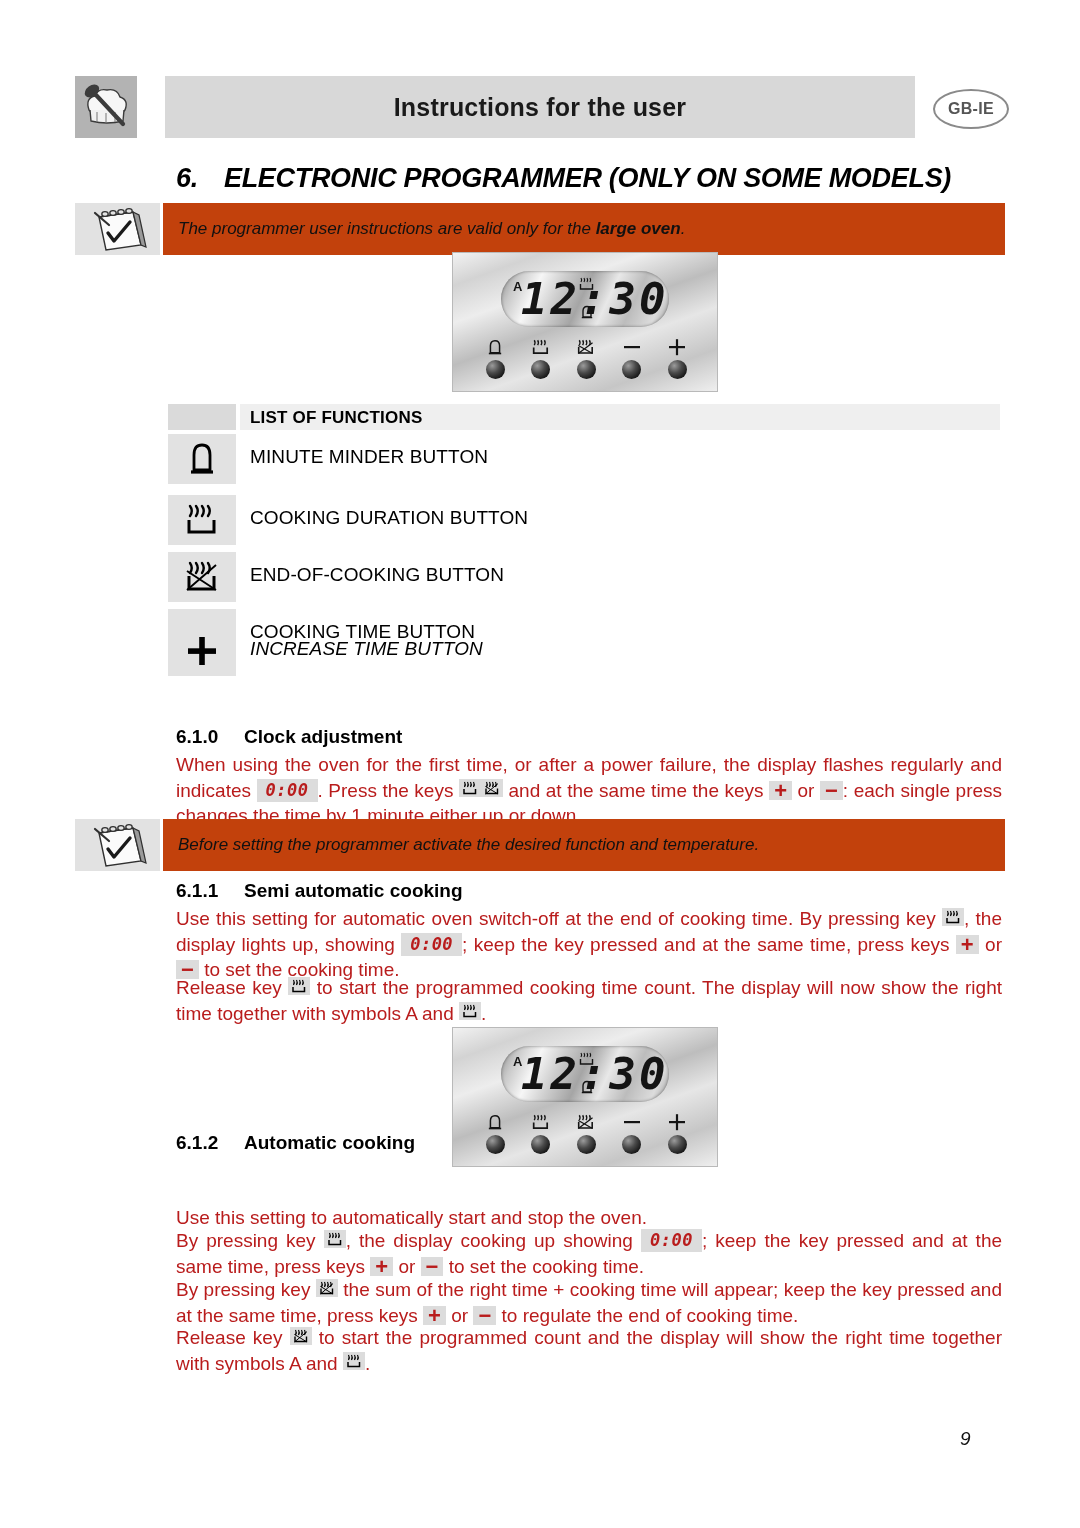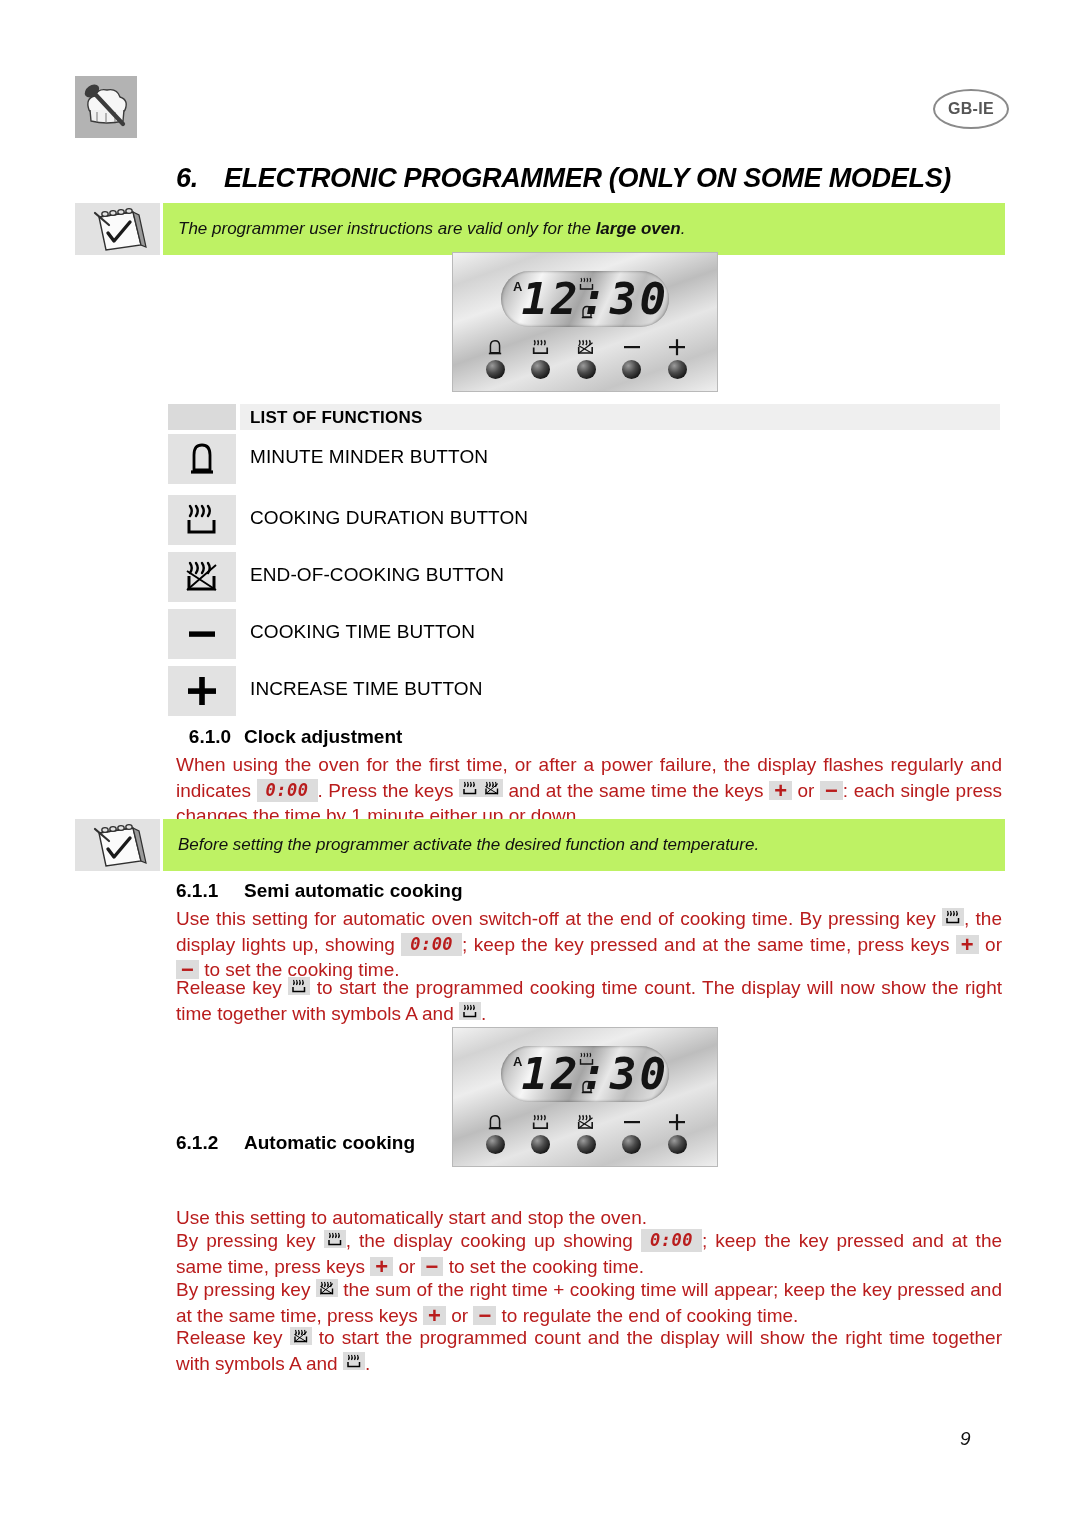--- a/index.html
+++ b/index.html
@@ -343,6 +343,9 @@
       <ellipse cx="17" cy="15" rx="8" ry="5.5" transform="rotate(-36 17 15)" fill="#3c3c3c"></ellipse>
       <path d="M21 19 L48 48" stroke="#3c3c3c" stroke-width="4.2" stroke-linecap="round"></path>
     </svg>
+  </div>
+  <div class="header-band">
+    <span class="header-title">Instructions for the user</span>
   </div>
   <div class="lang-badge">GB-IE</div>
 </div>

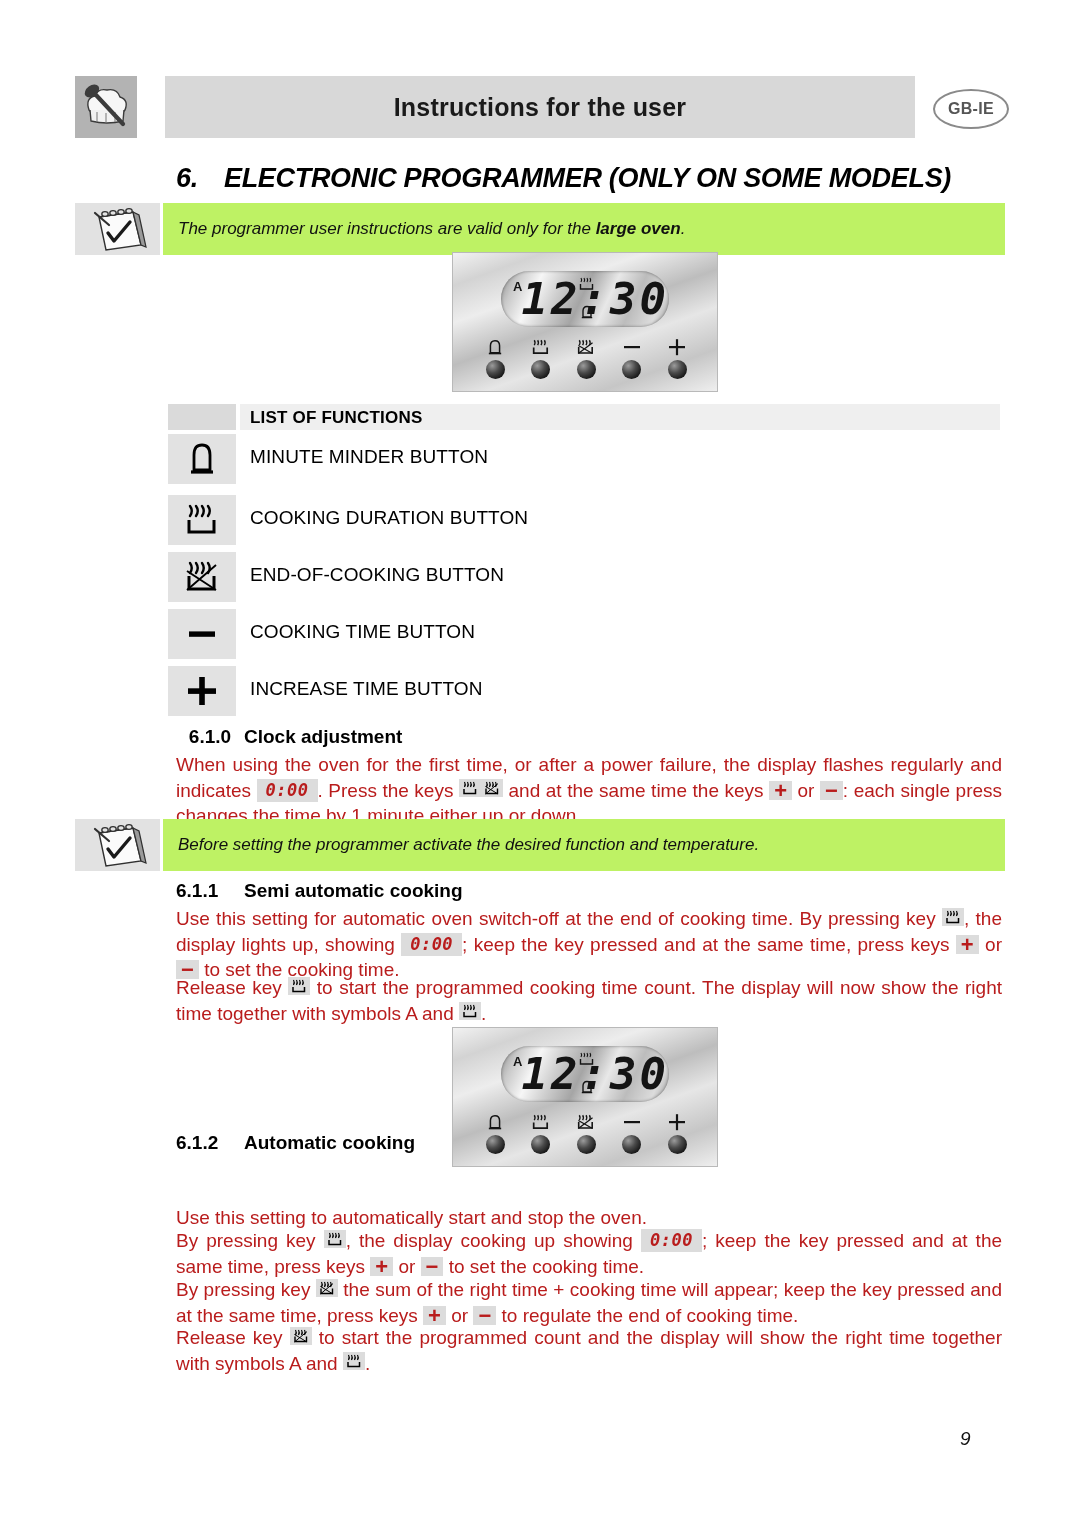--- a/index.html
+++ b/index.html
@@ -103,7 +103,7 @@
     top: 0;
     width: 842px;
     height: 52px;
-    background: #bef264;
+    background: #c2410c;
     display: flex;
     align-items: center;
   }

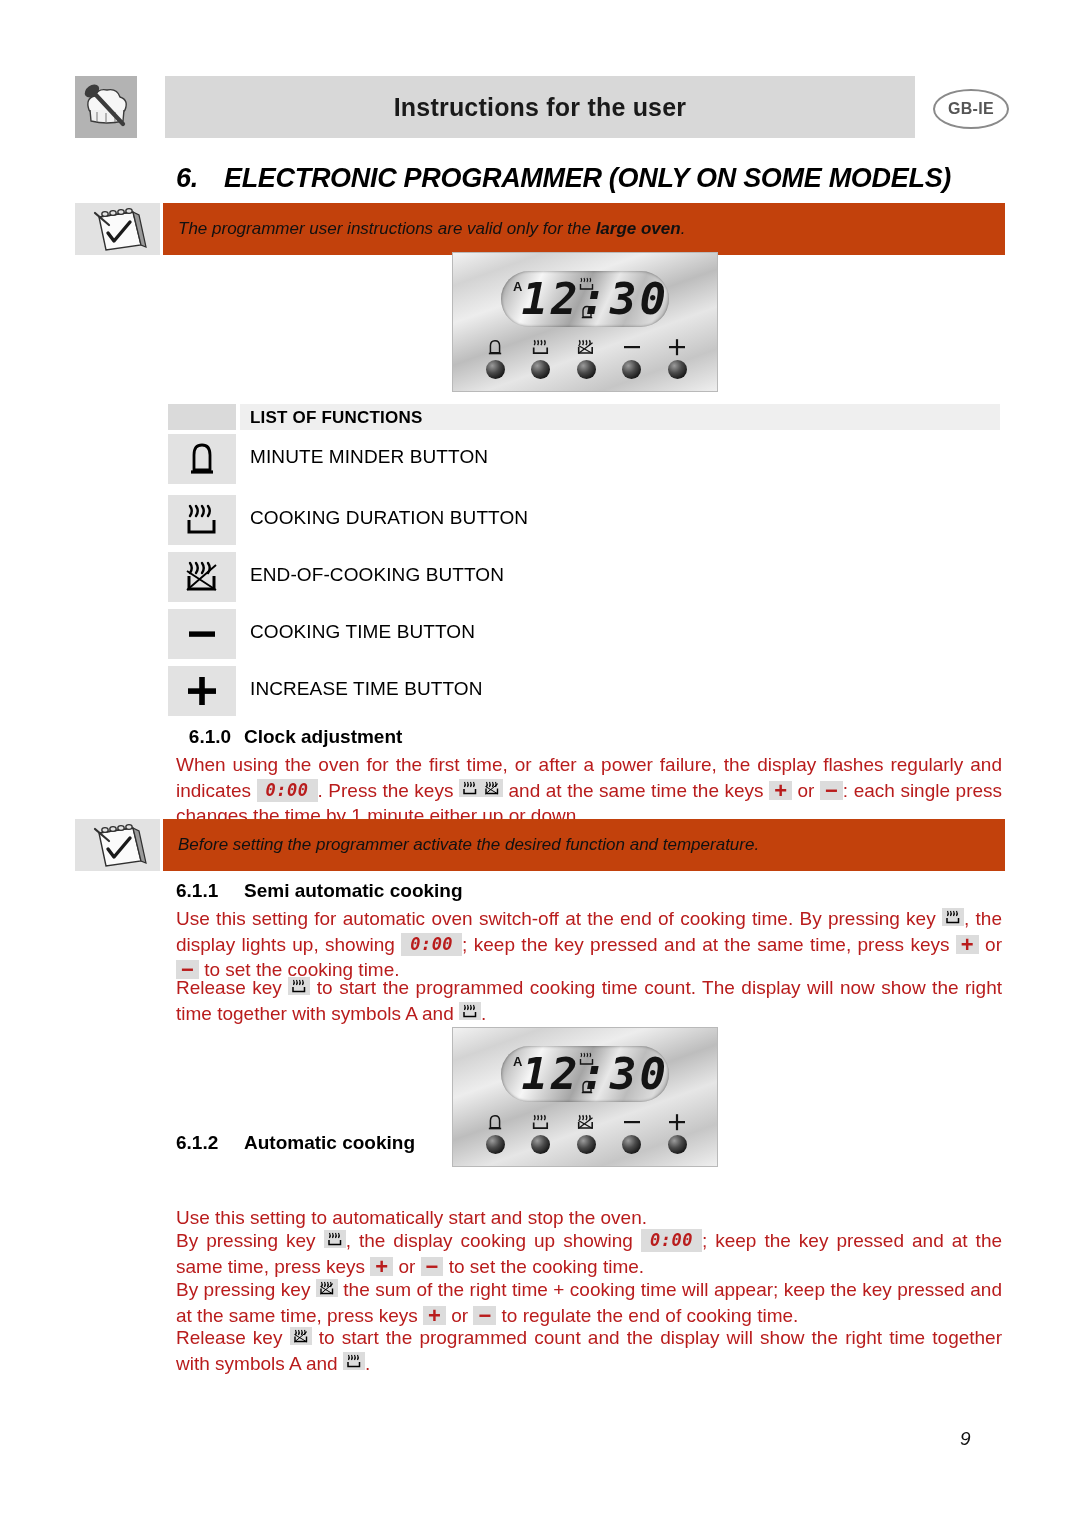--- a/index.html
+++ b/index.html
@@ -155,7 +155,7 @@
     left: 20px;
     top: 2px;
     width: 148px;
-    text-align: right;
+    text-align: left;
     font-family: "DejaVu Sans Mono", monospace;
     font-size: 44px;
     font-weight: bold;

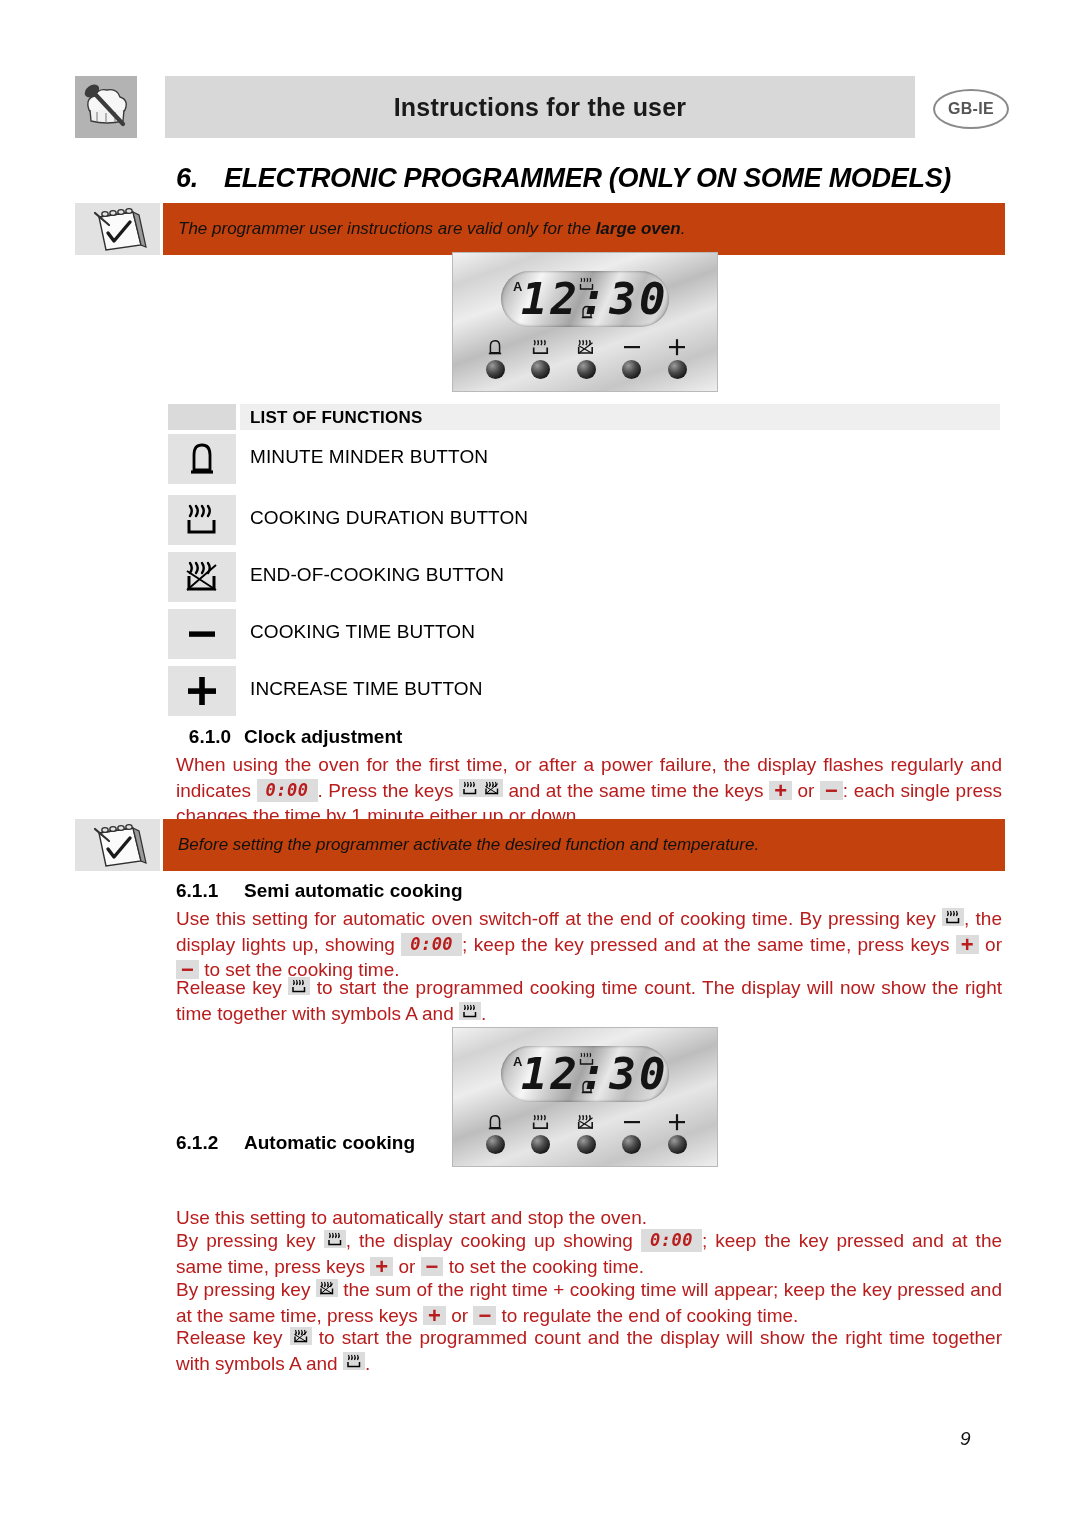--- a/index.html
+++ b/index.html
@@ -255,7 +255,7 @@
   #fn-1 { top: 495px; }
   #fn-2 { top: 552px; }
   #fn-3 { top: 609px; }
-  #fn-4 { top: 666px; }
+  #fn-4 { top: 626px; font-style: italic; }
 
   
   .subhead {

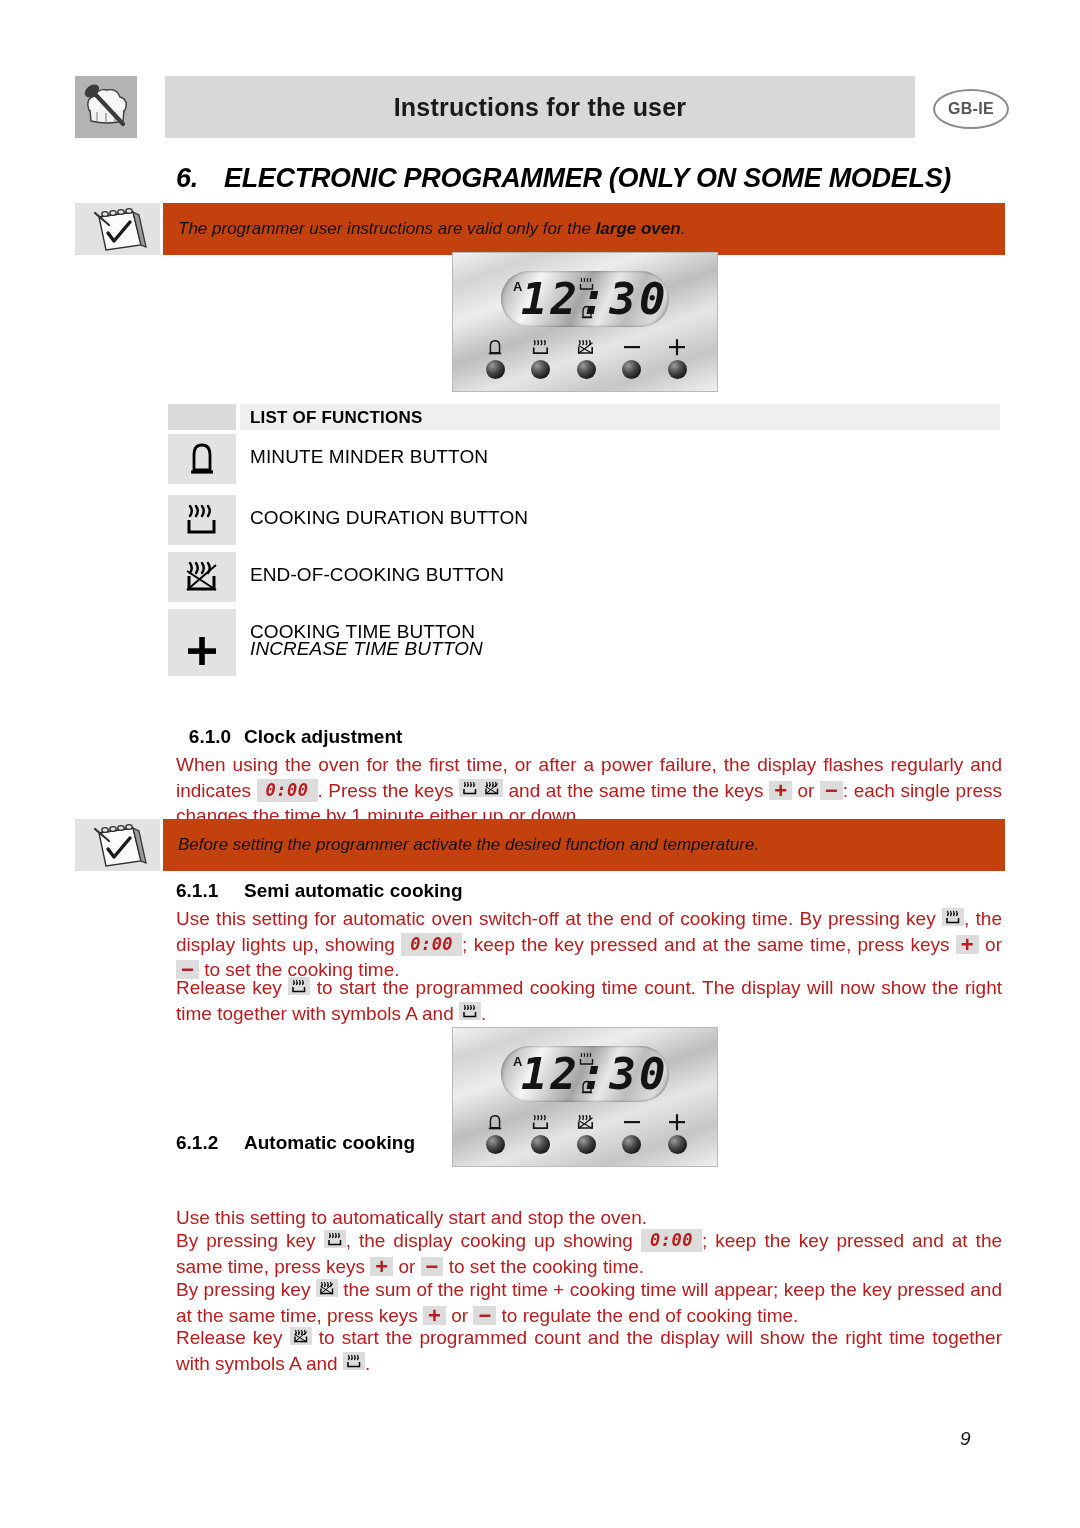--- a/index.html
+++ b/index.html
@@ -266,7 +266,7 @@
     white-space: nowrap;
   }
   .subhead .sn { display:inline-block; width: 68px; }
-  #sub-610 { top: 726px; text-align: center; }
+  #sub-610 { top: 726px; }
   #sub-611 { top: 880px; }
   #sub-612 { top: 1132px; }
 

